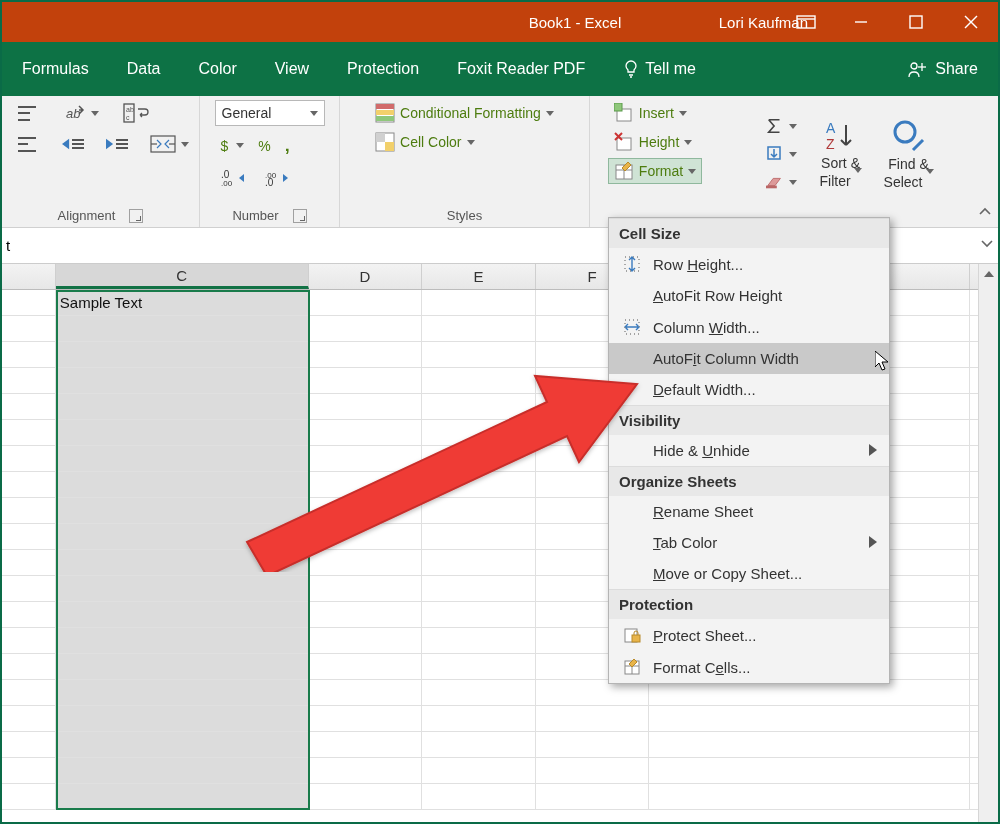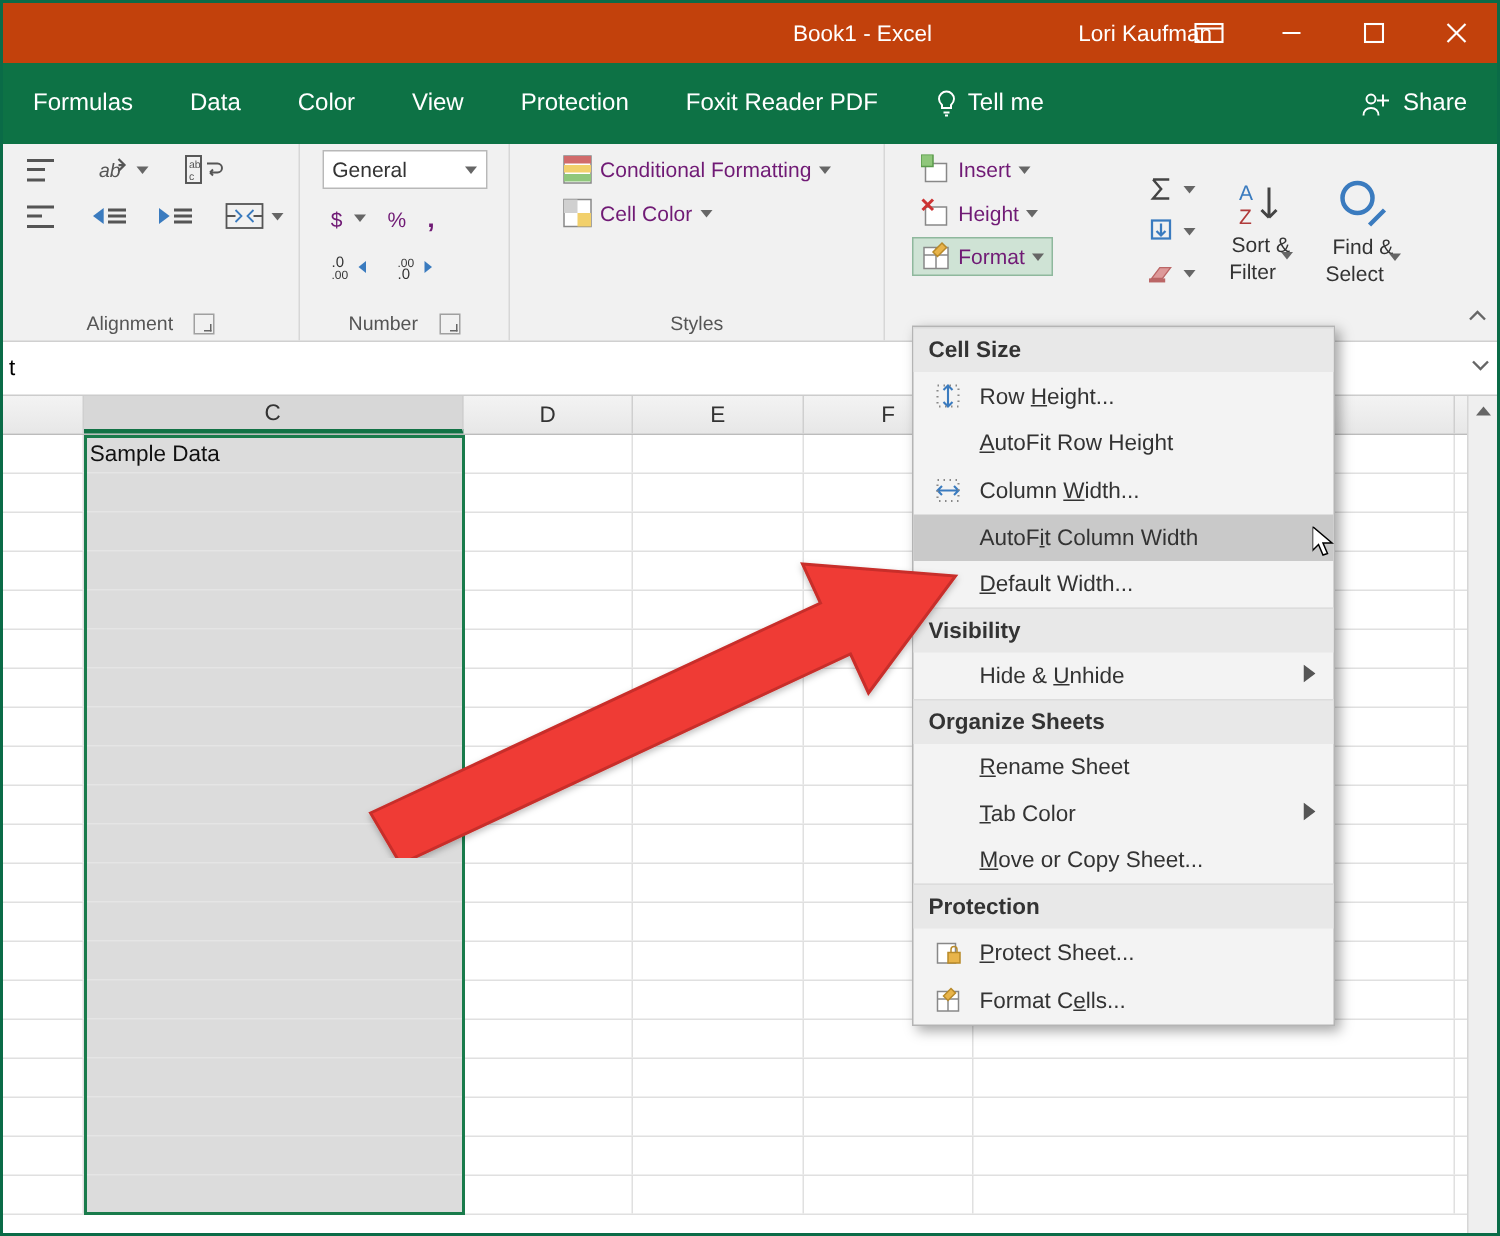--- a/index.html
+++ b/index.html
@@ -21,7 +21,7 @@
   .group-label{font-size:13px;color:#555;padding-bottom:2px;display:flex;align-items:center;gap:14px;}
   .dlg-launcher{width:14px;height:14px;border:1px solid #a0a0a0;position:relative;}
   .dlg-launcher:after{content:"";position:absolute;right:1px;bottom:1px;width:4px;height:4px;border-right:1px solid #666;border-bottom:1px solid #666;}
-  .rbtn{background:#f1f1f1;border:1px solid transparent;padding:2px 5px;font-size:14px;color:#701a75;display:flex;align-items:center;gap:5px;min-height:24px;}
+  .rbtn{background:#f1f1f1;border:1px solid transparent;padding:2px 5px;font-size:14px;color:#4d7c0f;display:flex;align-items:center;gap:5px;min-height:24px;}
   .rbtn.small svg{width:18px;height:18px;}
   .col{display:flex;flex-direction:column;gap:3px;}
   .number-box{width:110px;height:26px;border:1px solid #b8b8b8;background:#fff;display:flex;align-items:center;padding:0 6px;font-size:14px;color:#333;justify-content:space-between;}

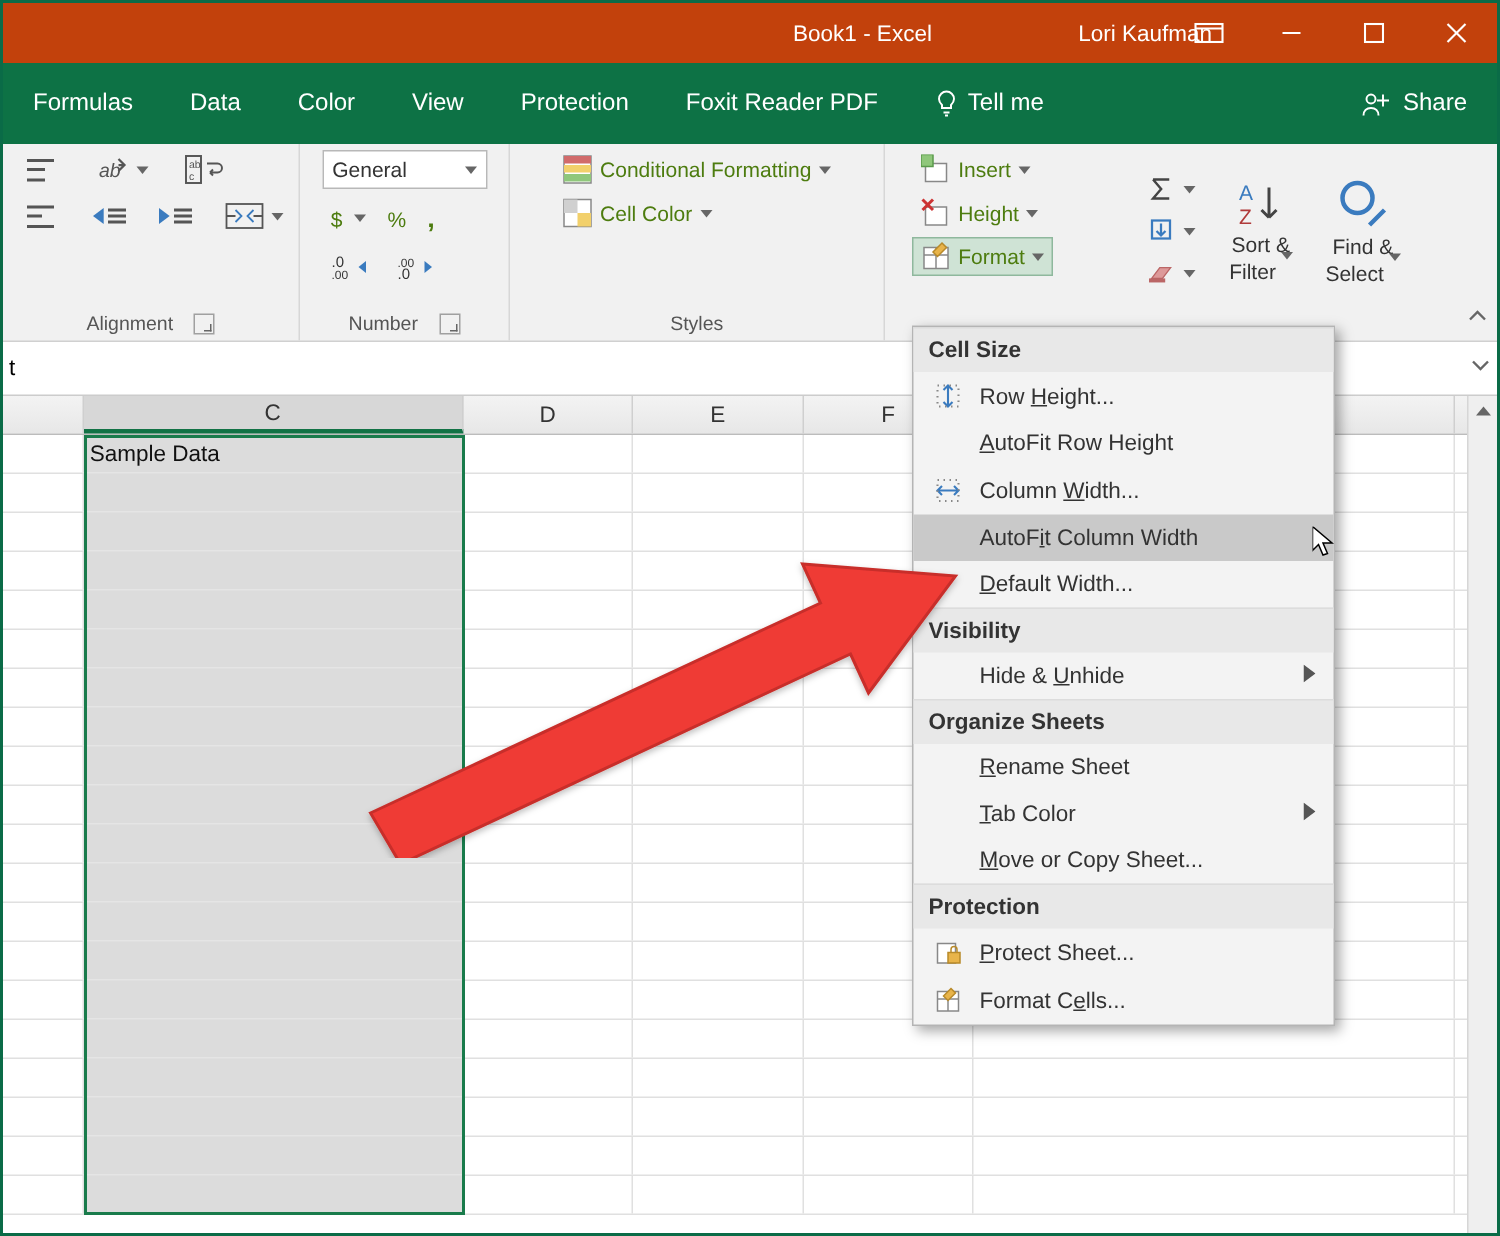--- a/index.html
+++ b/index.html
@@ -363,7 +363,7 @@
     <div class="rows" id="rows">
         <div class="row">
           <div class="cell" style="width: 54px;"></div>
-          <div class="cell sel" style="width: 254px;">Sample Data</div>
+          <div class="cell sel" style="width: 254px;">Sample Text</div>
           <div class="cell" style="width: 114px;"></div>
           <div class="cell" style="width: 114px;"></div>
           <div class="cell" style="width: 114px;"></div>

